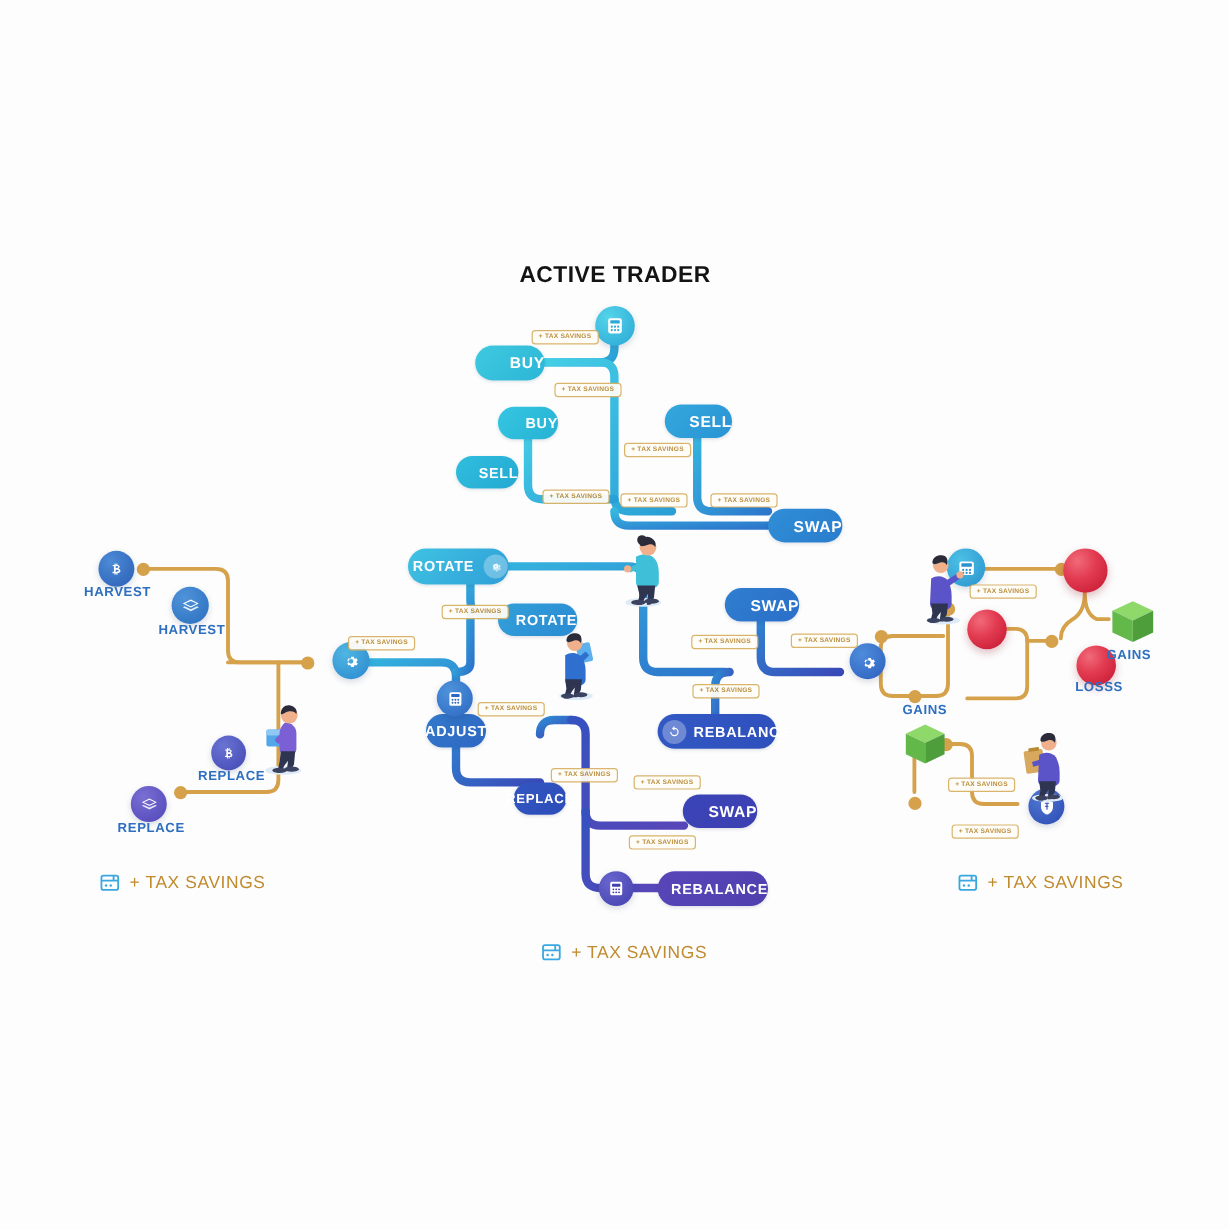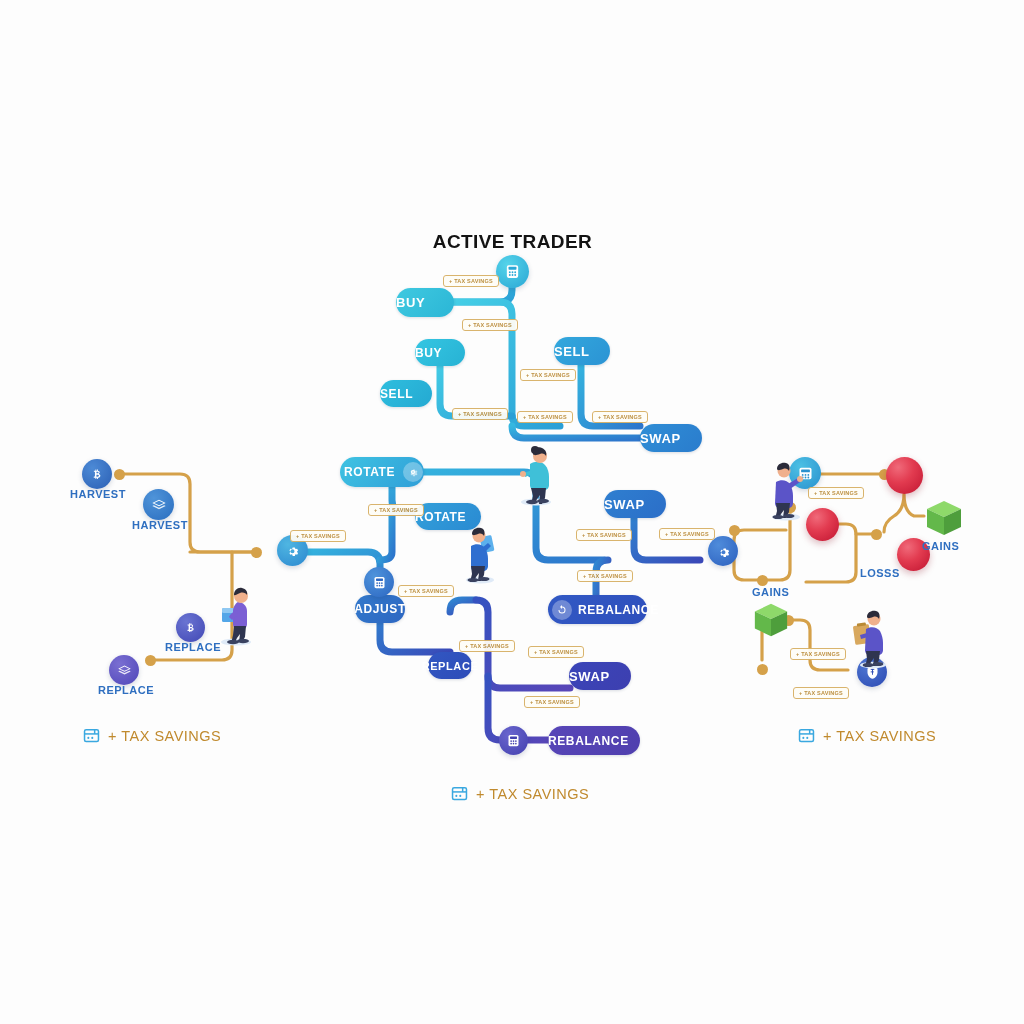--- a/index.html
+++ b/index.html
@@ -180,7 +180,7 @@
   <div class="jdot" style="left:783px;top:615px"></div>
   <div class="jdot" style="left:757px;top:664px"></div>
 
-  <div class="section-title" style="left:420px;top:231px;width:185px;">ACTIVE TRADER</div>
+  <div class="section-title" style="left:420px;top:219px;width:185px;">ACTIVE TRADER</div>
 
   <div class="pill plain" style="left:396px;top:288px;width:58px;height:29px;font-size:13px;background:linear-gradient(135deg,#3fc9e0,#2bb6d6)">
     <span class="ptxt">BUY</span>

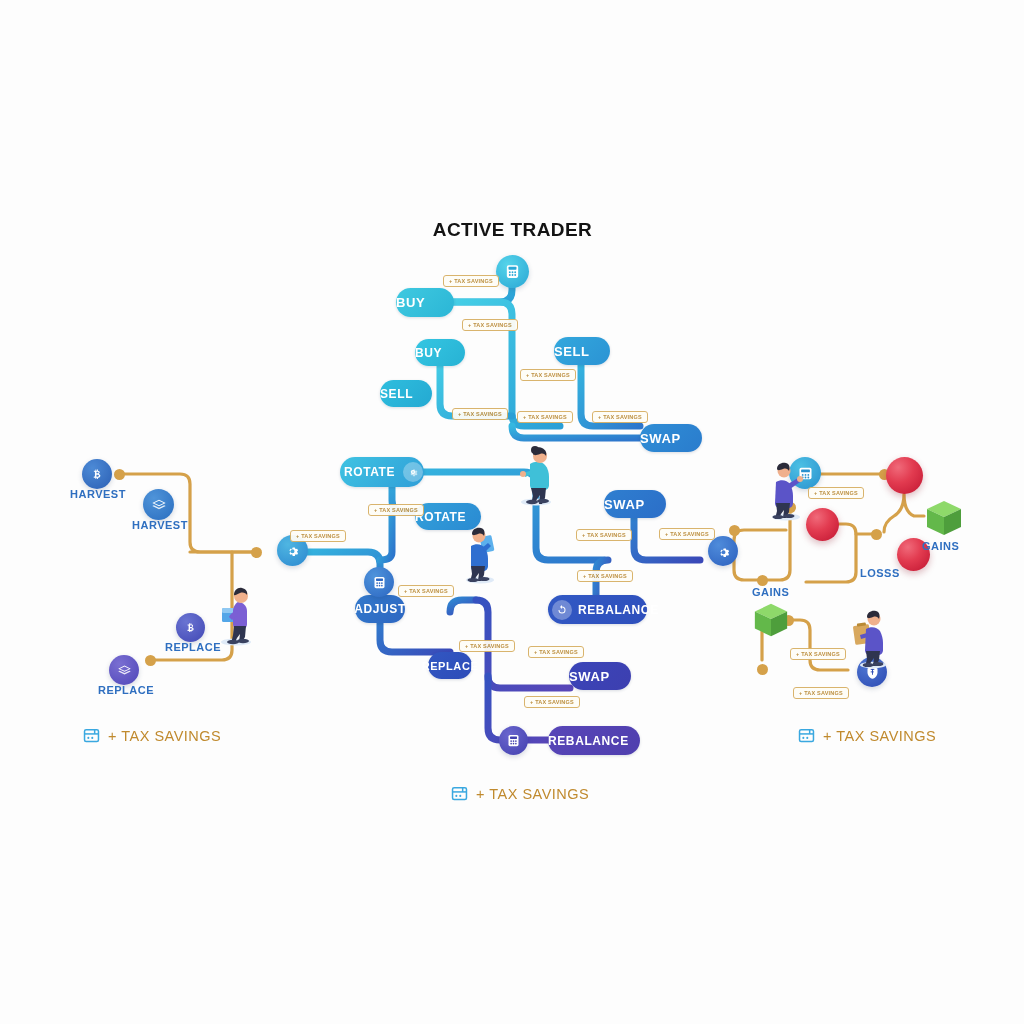--- a/index.html
+++ b/index.html
@@ -43,7 +43,7 @@
     margin-right:6px;flex:0 0 auto;
   }
   .pill .pdot svg{display:block}
-  .pill .ptxt{flex:1;text-align:left;padding-right:8px;}
+  .pill .ptxt{flex:1;text-align:right;padding-right:8px;}
   .pill.plain .ptxt{padding-right:0;}
 
   

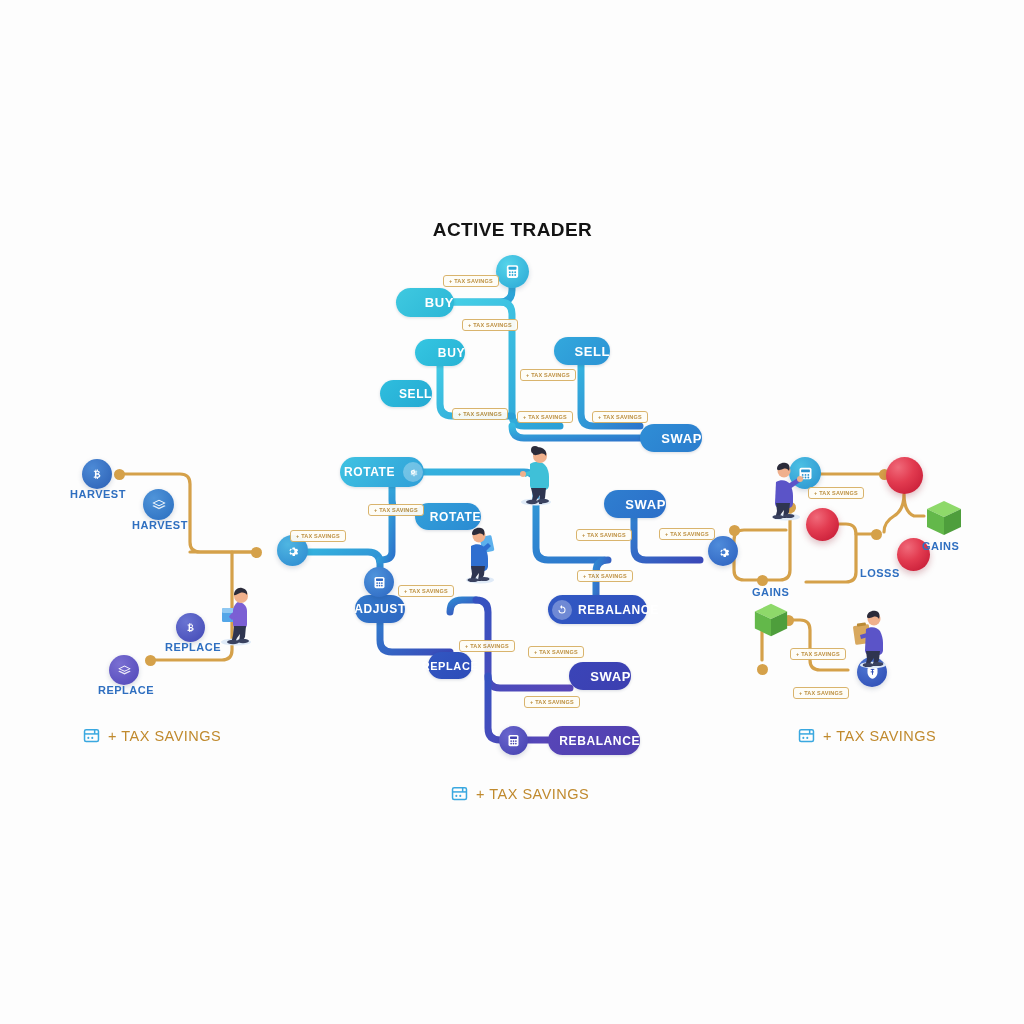--- a/index.html
+++ b/index.html
@@ -371,7 +371,7 @@
   <div class="sphere" style="left:886px;top:457px;width:37px;height:37px"></div>
   <div class="sphere" style="left:806px;top:508px;width:33px;height:33px"></div>
   <div class="sphere" style="left:897px;top:538px;width:33px;height:33px"></div>
-  <div class="cnode-label" style="left:860px;top:567px">LOSSS</div>
+  <div class="cnode-label" style="left:896px;top:567px">LOSSS</div>
 
   <div class="cube" style="left:924px;top:498px">
     <svg width="40" height="40" viewBox="0 0 40 40">

